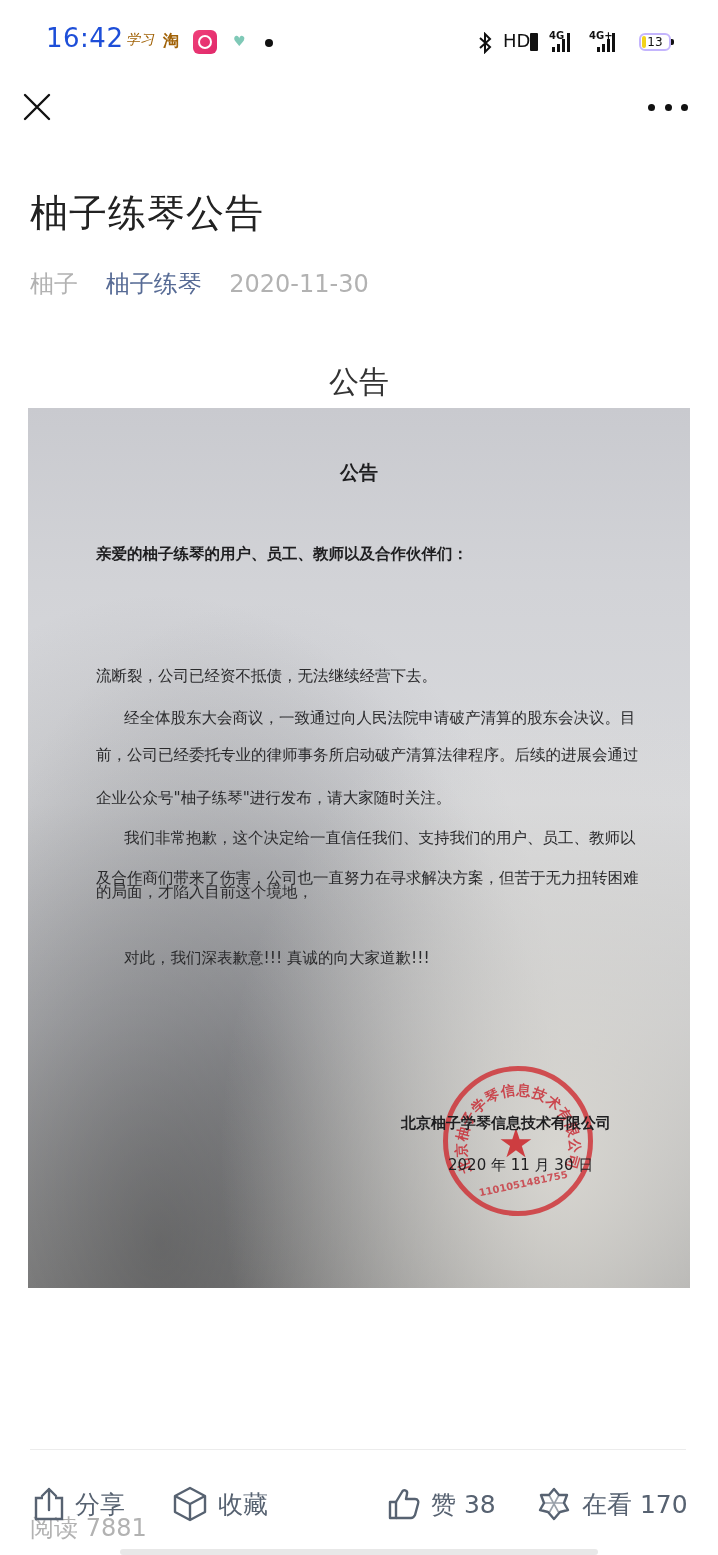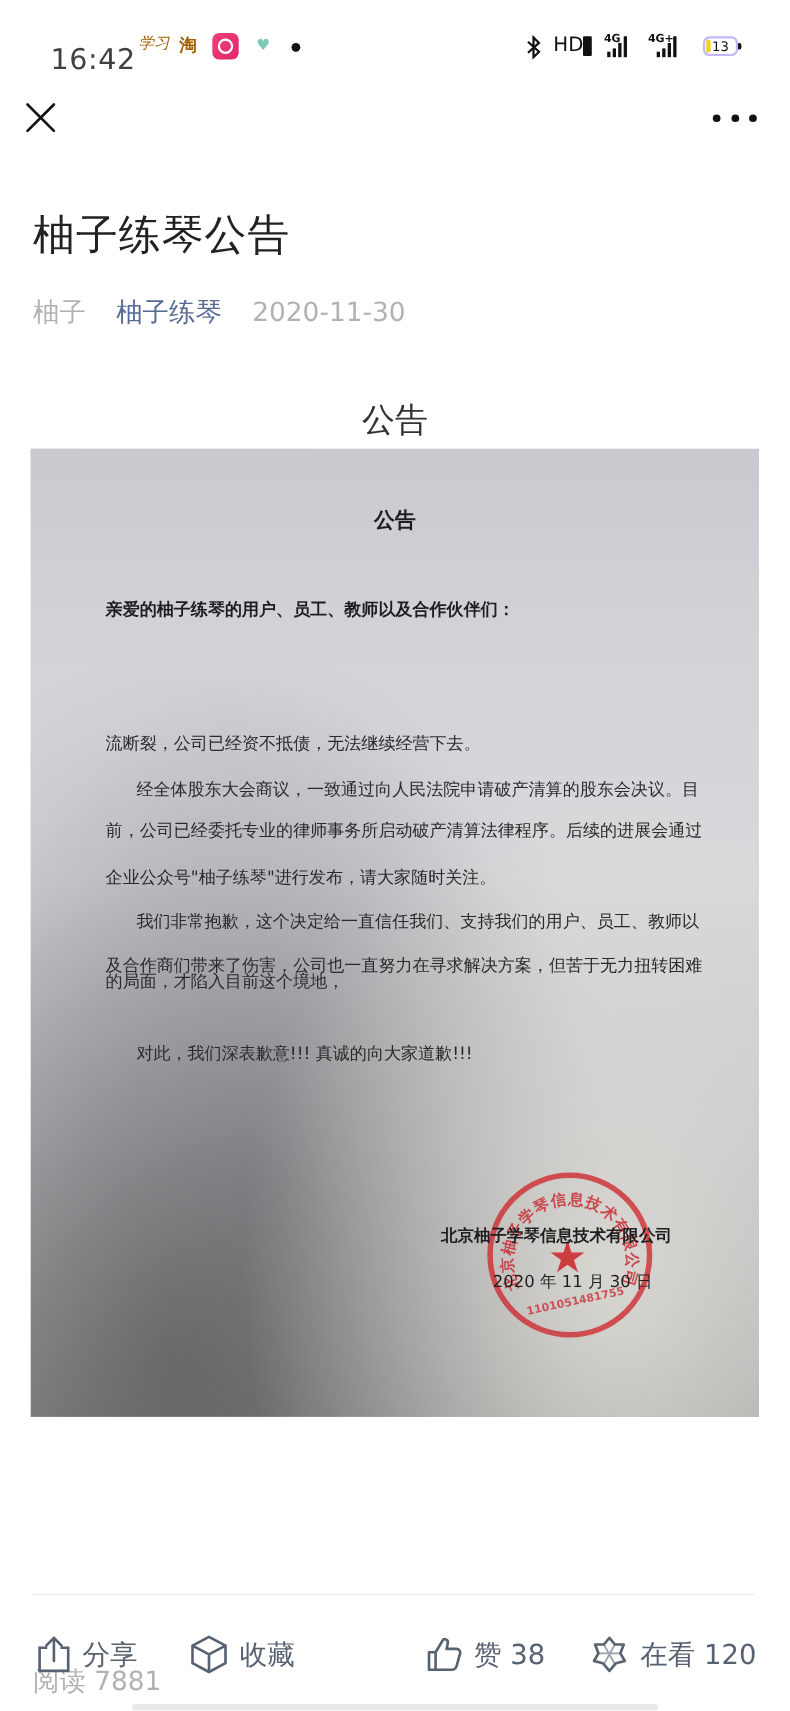--- a/index.html
+++ b/index.html
@@ -12,7 +12,7 @@
 
     
     .status-bar { position: absolute; left: 0; top: 0; width: 718px; height: 80px; }
-    .status-time { position: absolute; left: 46px; top: 40px; font-size: 26px; color: #404040; letter-spacing: 0.5px; }
+    .status-time { position: absolute; left: 46px; top: 23px; font-size: 26px; color: #1d4ed8; letter-spacing: 0.5px; }
     .sb-icon { position: absolute; top: 31px; font-size: 15px; color: #a16207; font-weight: bold; }
     .sb-app { position: absolute; left: 193px; top: 30px; width: 24px; height: 24px; border-radius: 6px;
       background: linear-gradient(135deg, #f0407a, #e0286a); }

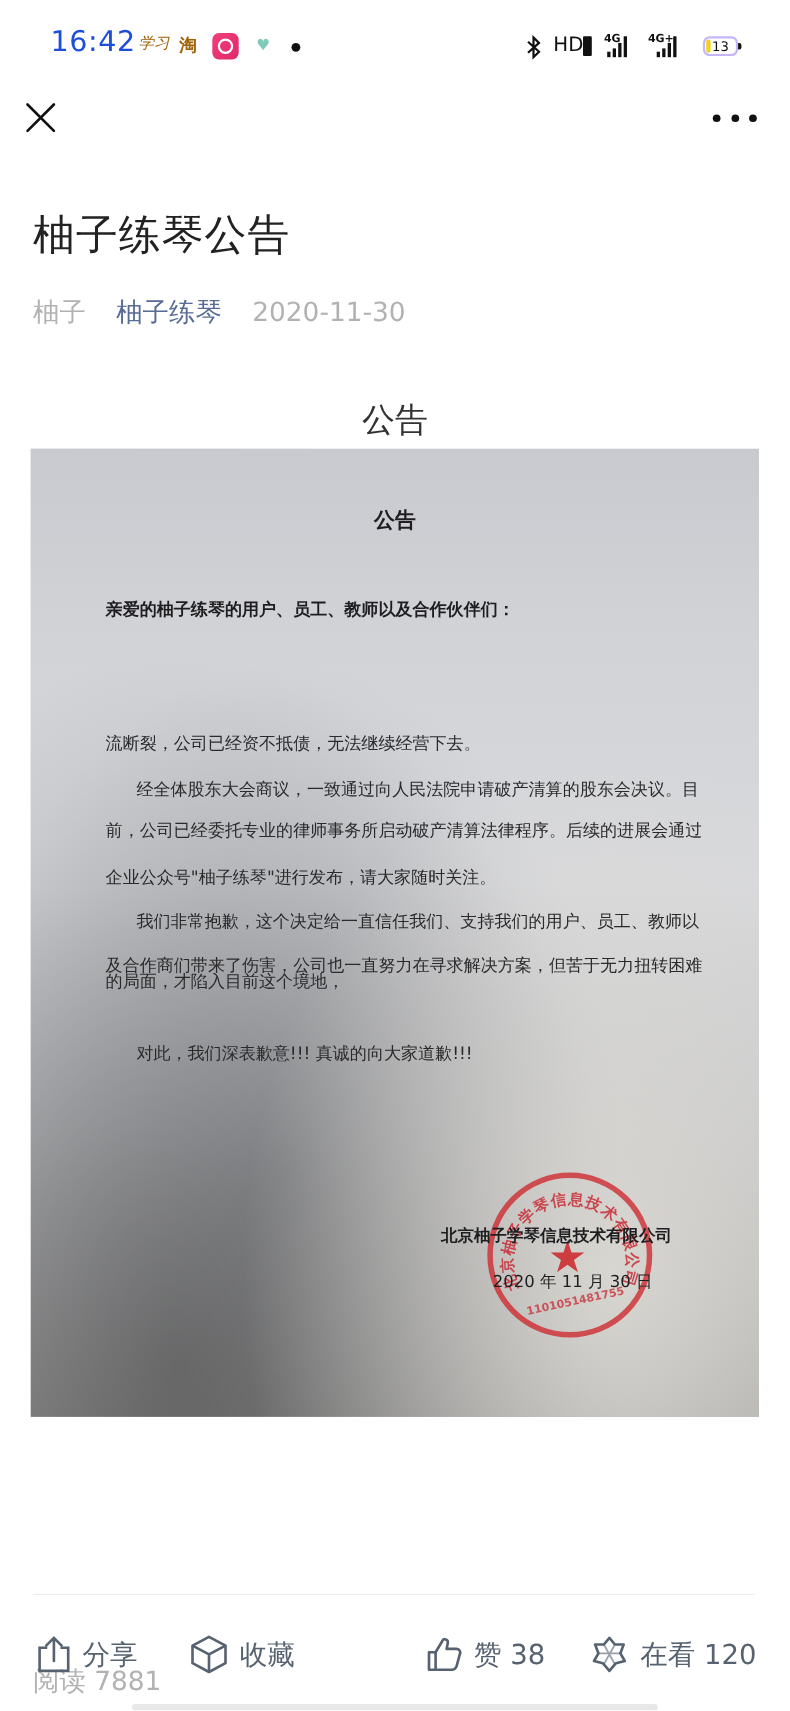--- a/index.html
+++ b/index.html
@@ -202,7 +202,7 @@
         <path d="M18 3 L23 9 L31 9 L28 17 L32 24 L24 26 L18 33 L12 26 L4 24 L8 17 L5 9 L13 9 Z" fill="none" stroke="#576271" stroke-width="2.4" stroke-linejoin="round"></path>
         <path d="M13 9 L23 27 M23 9 L13 27 M8 17 H28" fill="none" stroke="#576271" stroke-width="1.6" opacity="0.6"></path>
       </svg>
-      <span class="label">在看 120</span>
+      <span class="label">在看 170</span>
     </div>
   </div>
 

